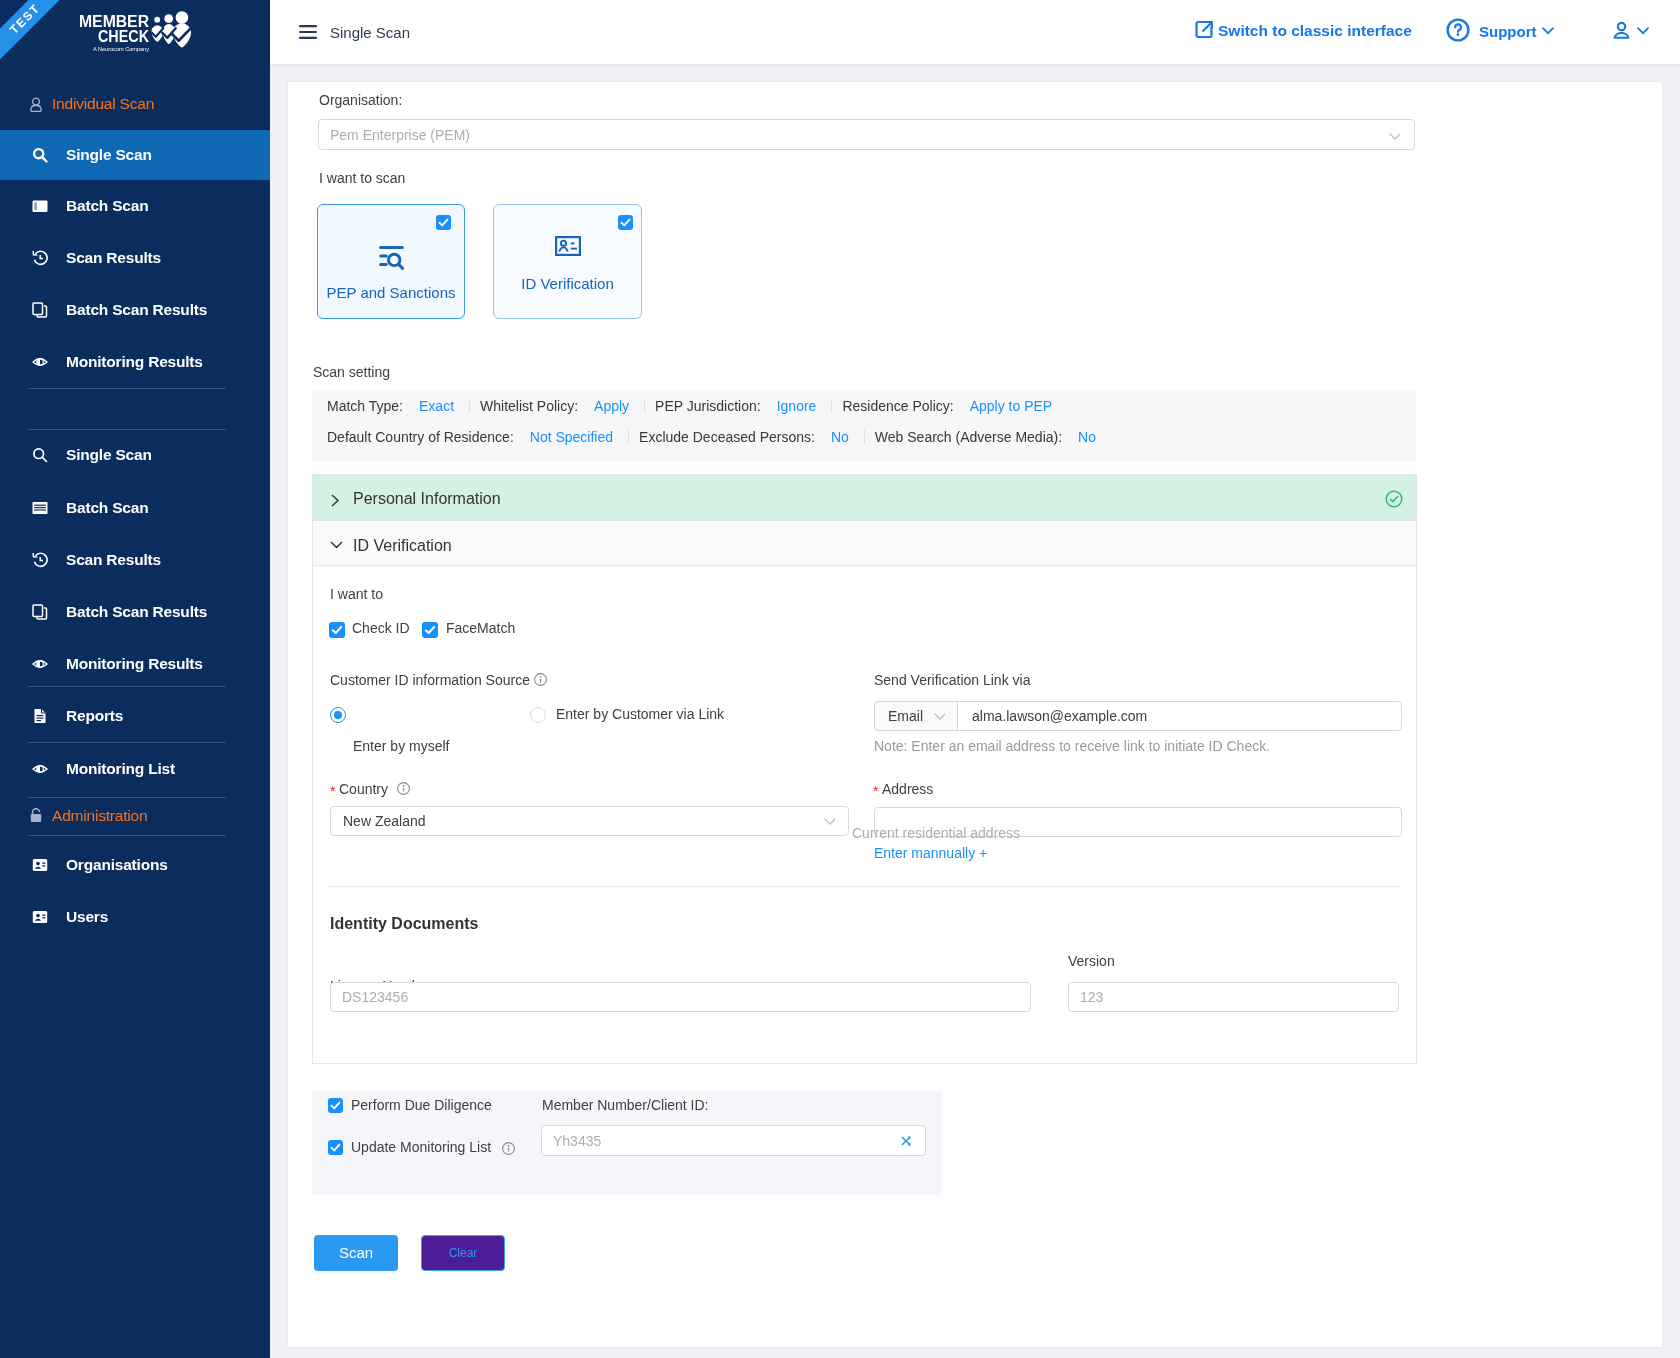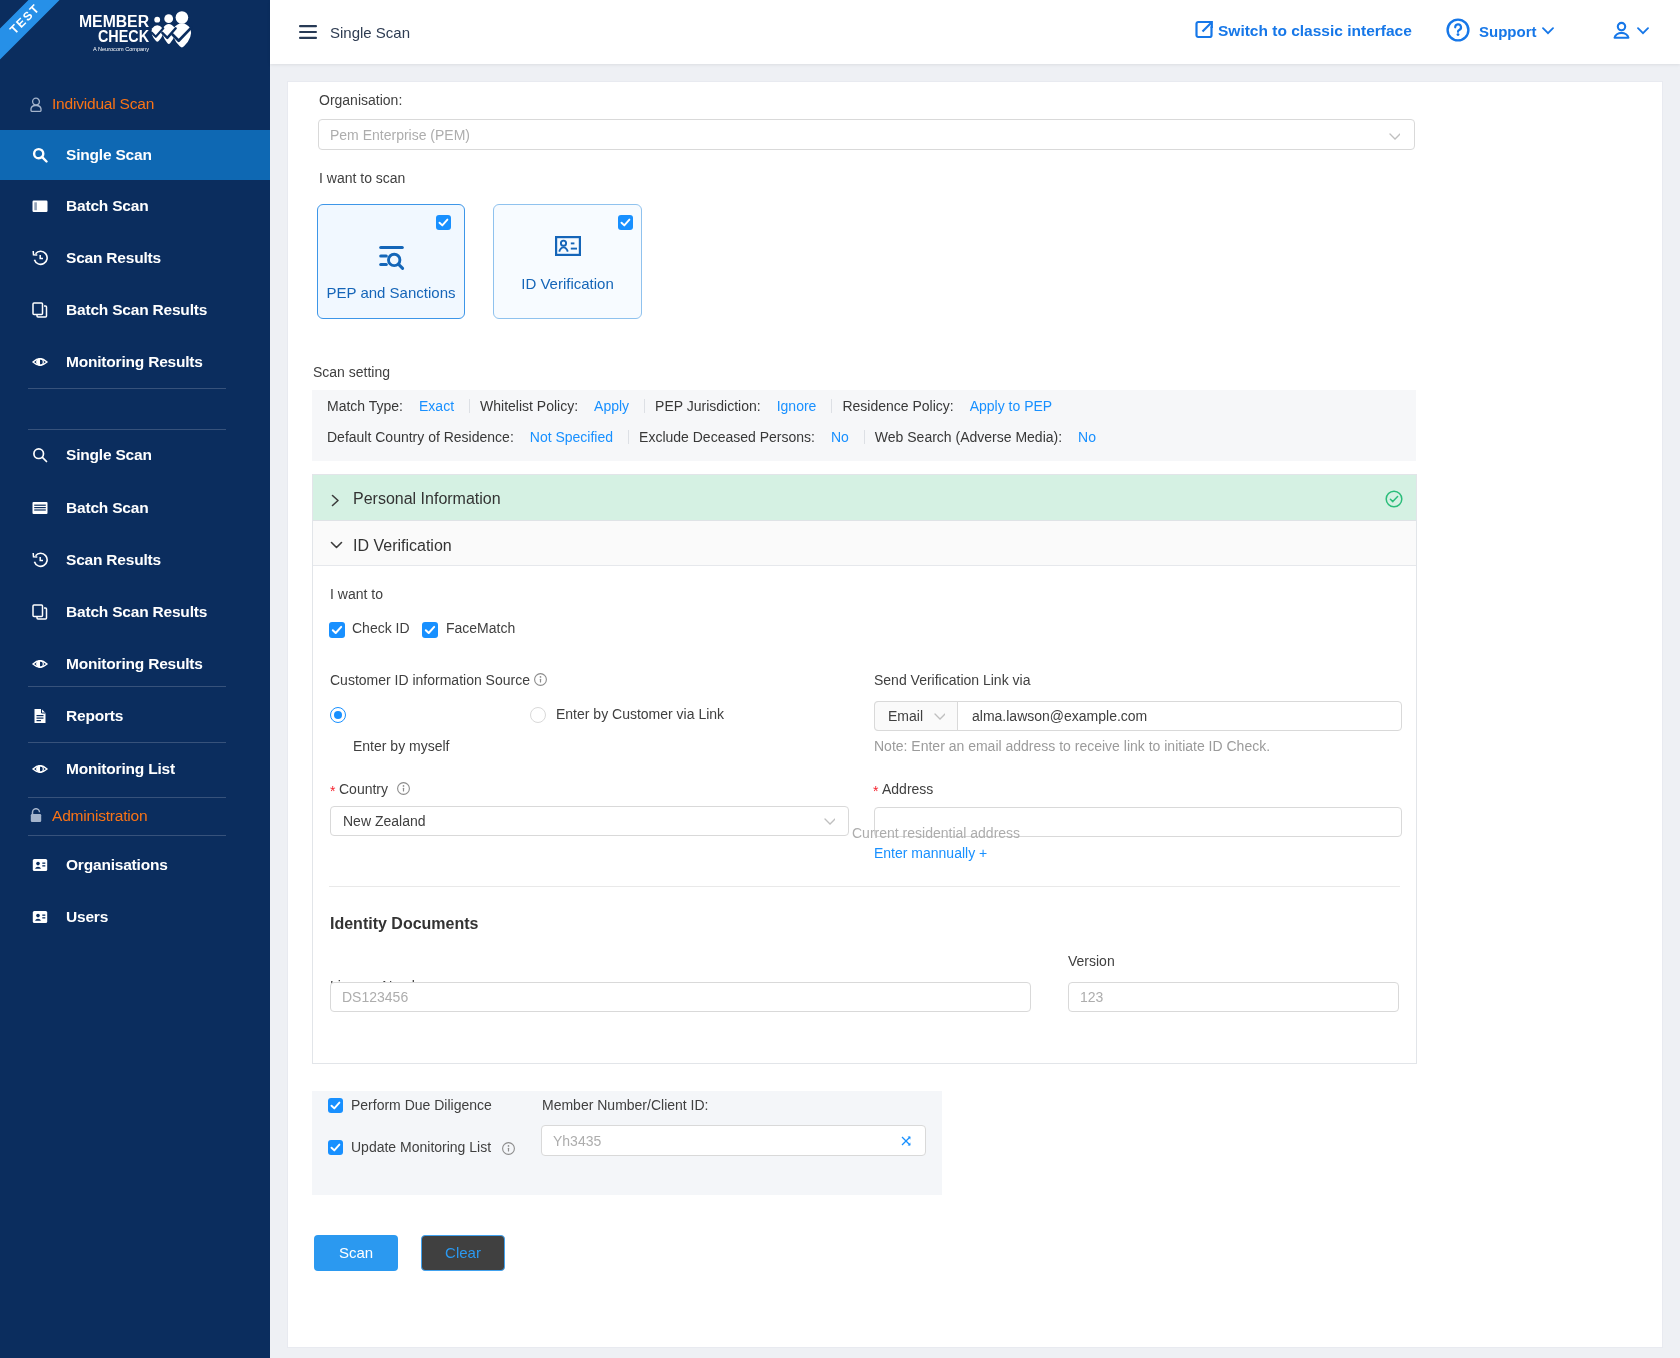--- a/index.html
+++ b/index.html
@@ -419,7 +419,7 @@
     </svg>
 
   <div style="position:absolute;left:26px;top:1153px;width:84px;height:36px;background:#2b99f0;border-radius:4px;color:#fff;font-size:15px;text-align:center;line-height:36px;">Scan</div>
-  <div style="position:absolute;left:133px;top:1153px;width:84px;height:36px;background:#404040;border:1px solid #41a2ef;border-radius:4px;color:#2b99f0;font-size:15px;text-align:center;line-height:34px;">Clear</div>
+  <div style="position:absolute;left:133px;top:1153px;width:84px;height:36px;background:#4c1d95;border:1px solid #41a2ef;border-radius:4px;color:#2b99f0;font-size:12px;text-align:center;line-height:34px;">Clear</div>
 </div>
 
 </body></html>

